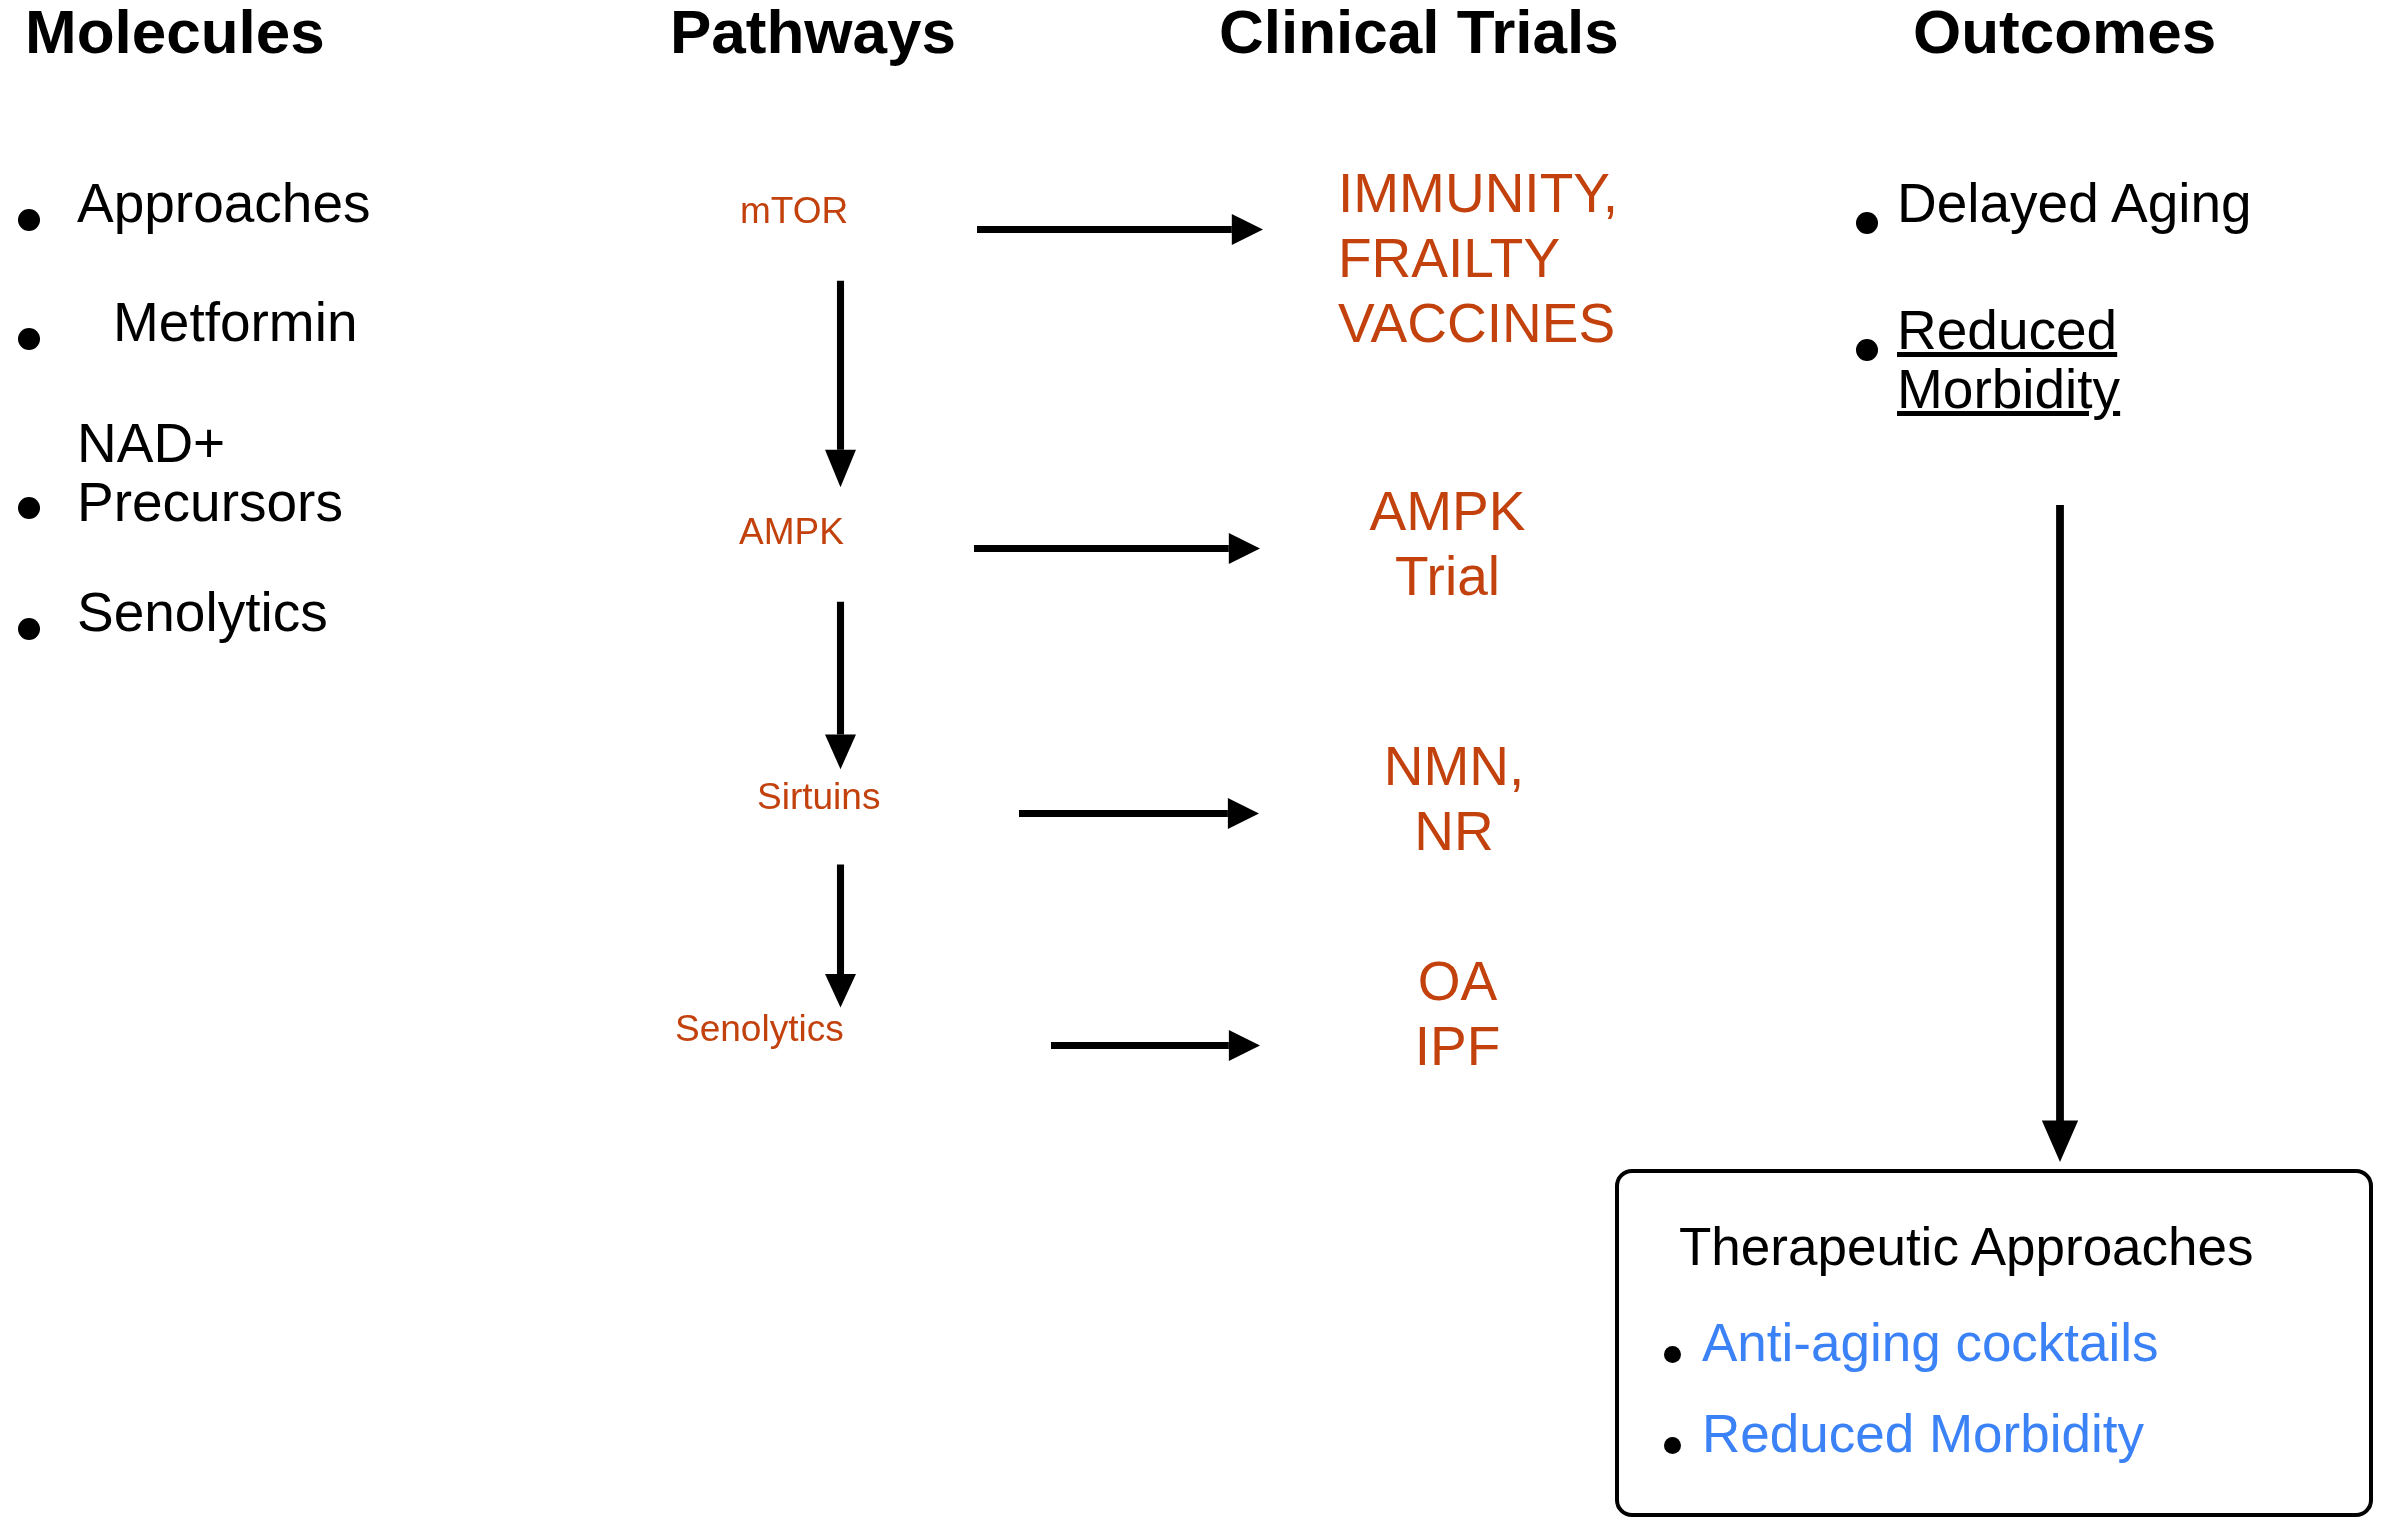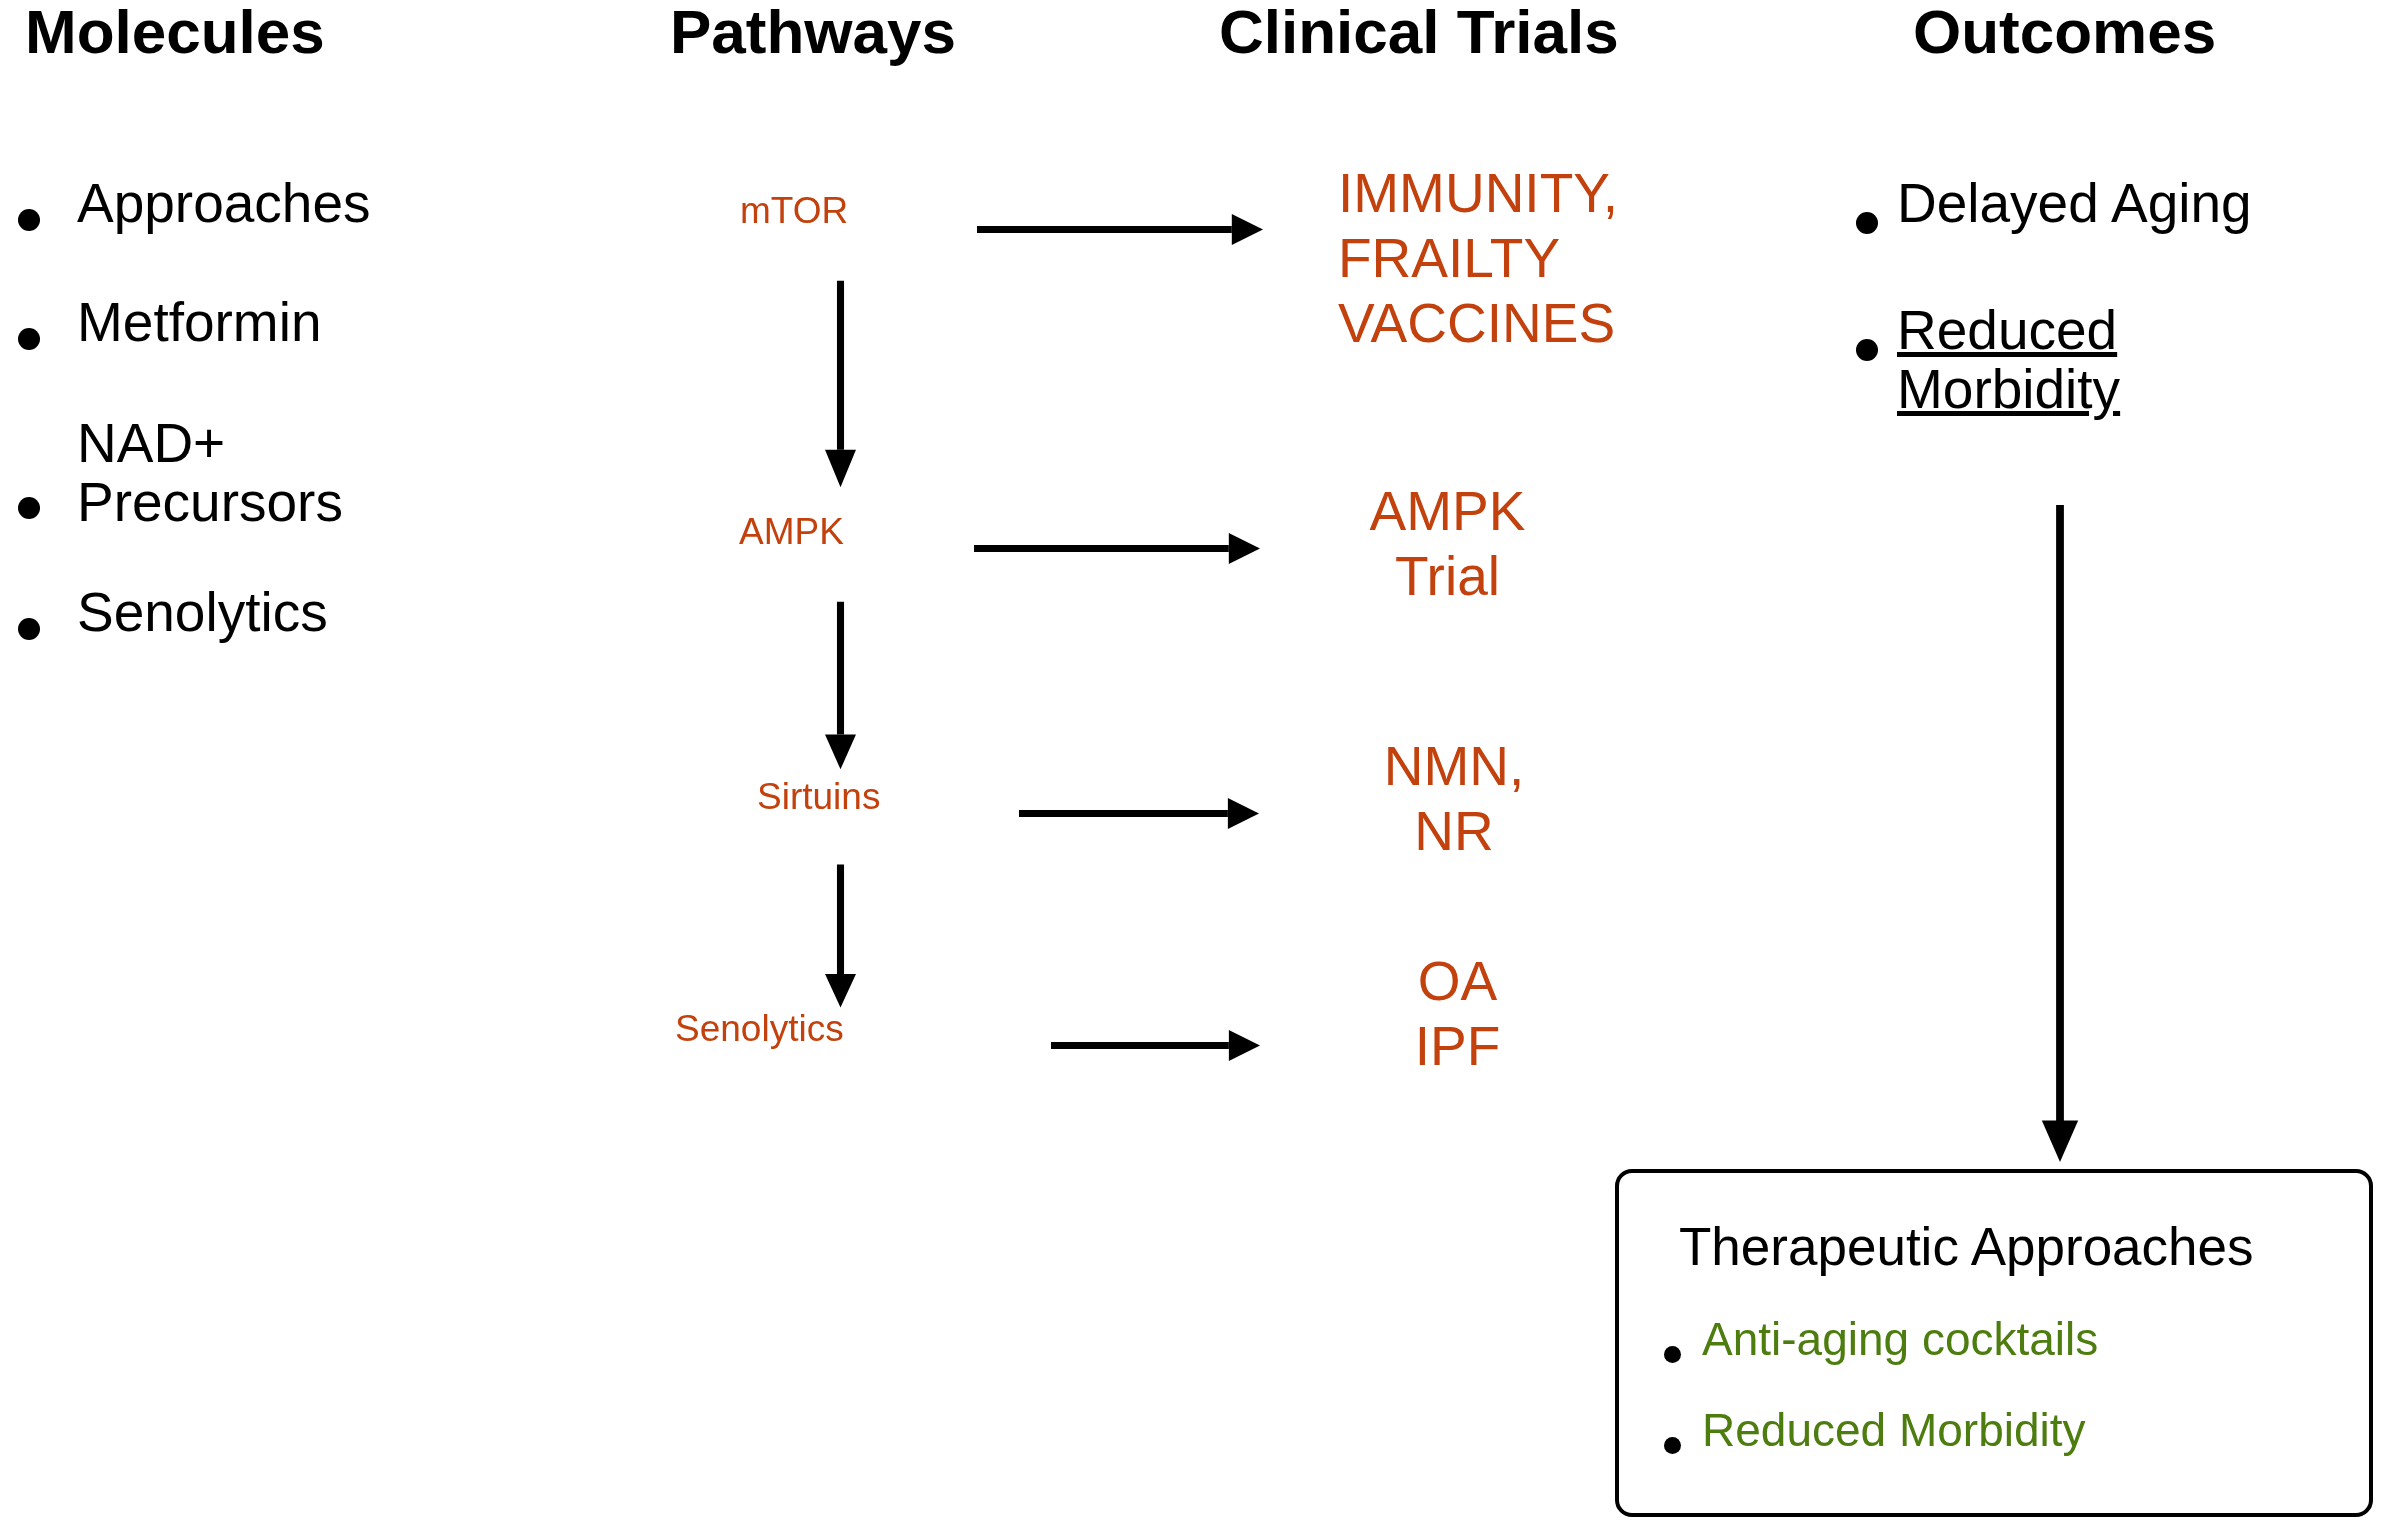--- a/index.html
+++ b/index.html
@@ -115,7 +115,7 @@
       <span class="bitem-label" style="margin-left:77px;">Approaches</span>
     </div>
 
-    <div class="bitem" style="height:121px;">
+    <div class="bitem" style="height:121px;padding-left:36px;">
       <span class="bullet-dot" style="left:18px; top:35px;"></span>
       <span class="bitem-label" style="margin-left:77px;">Metformin</span>
     </div>

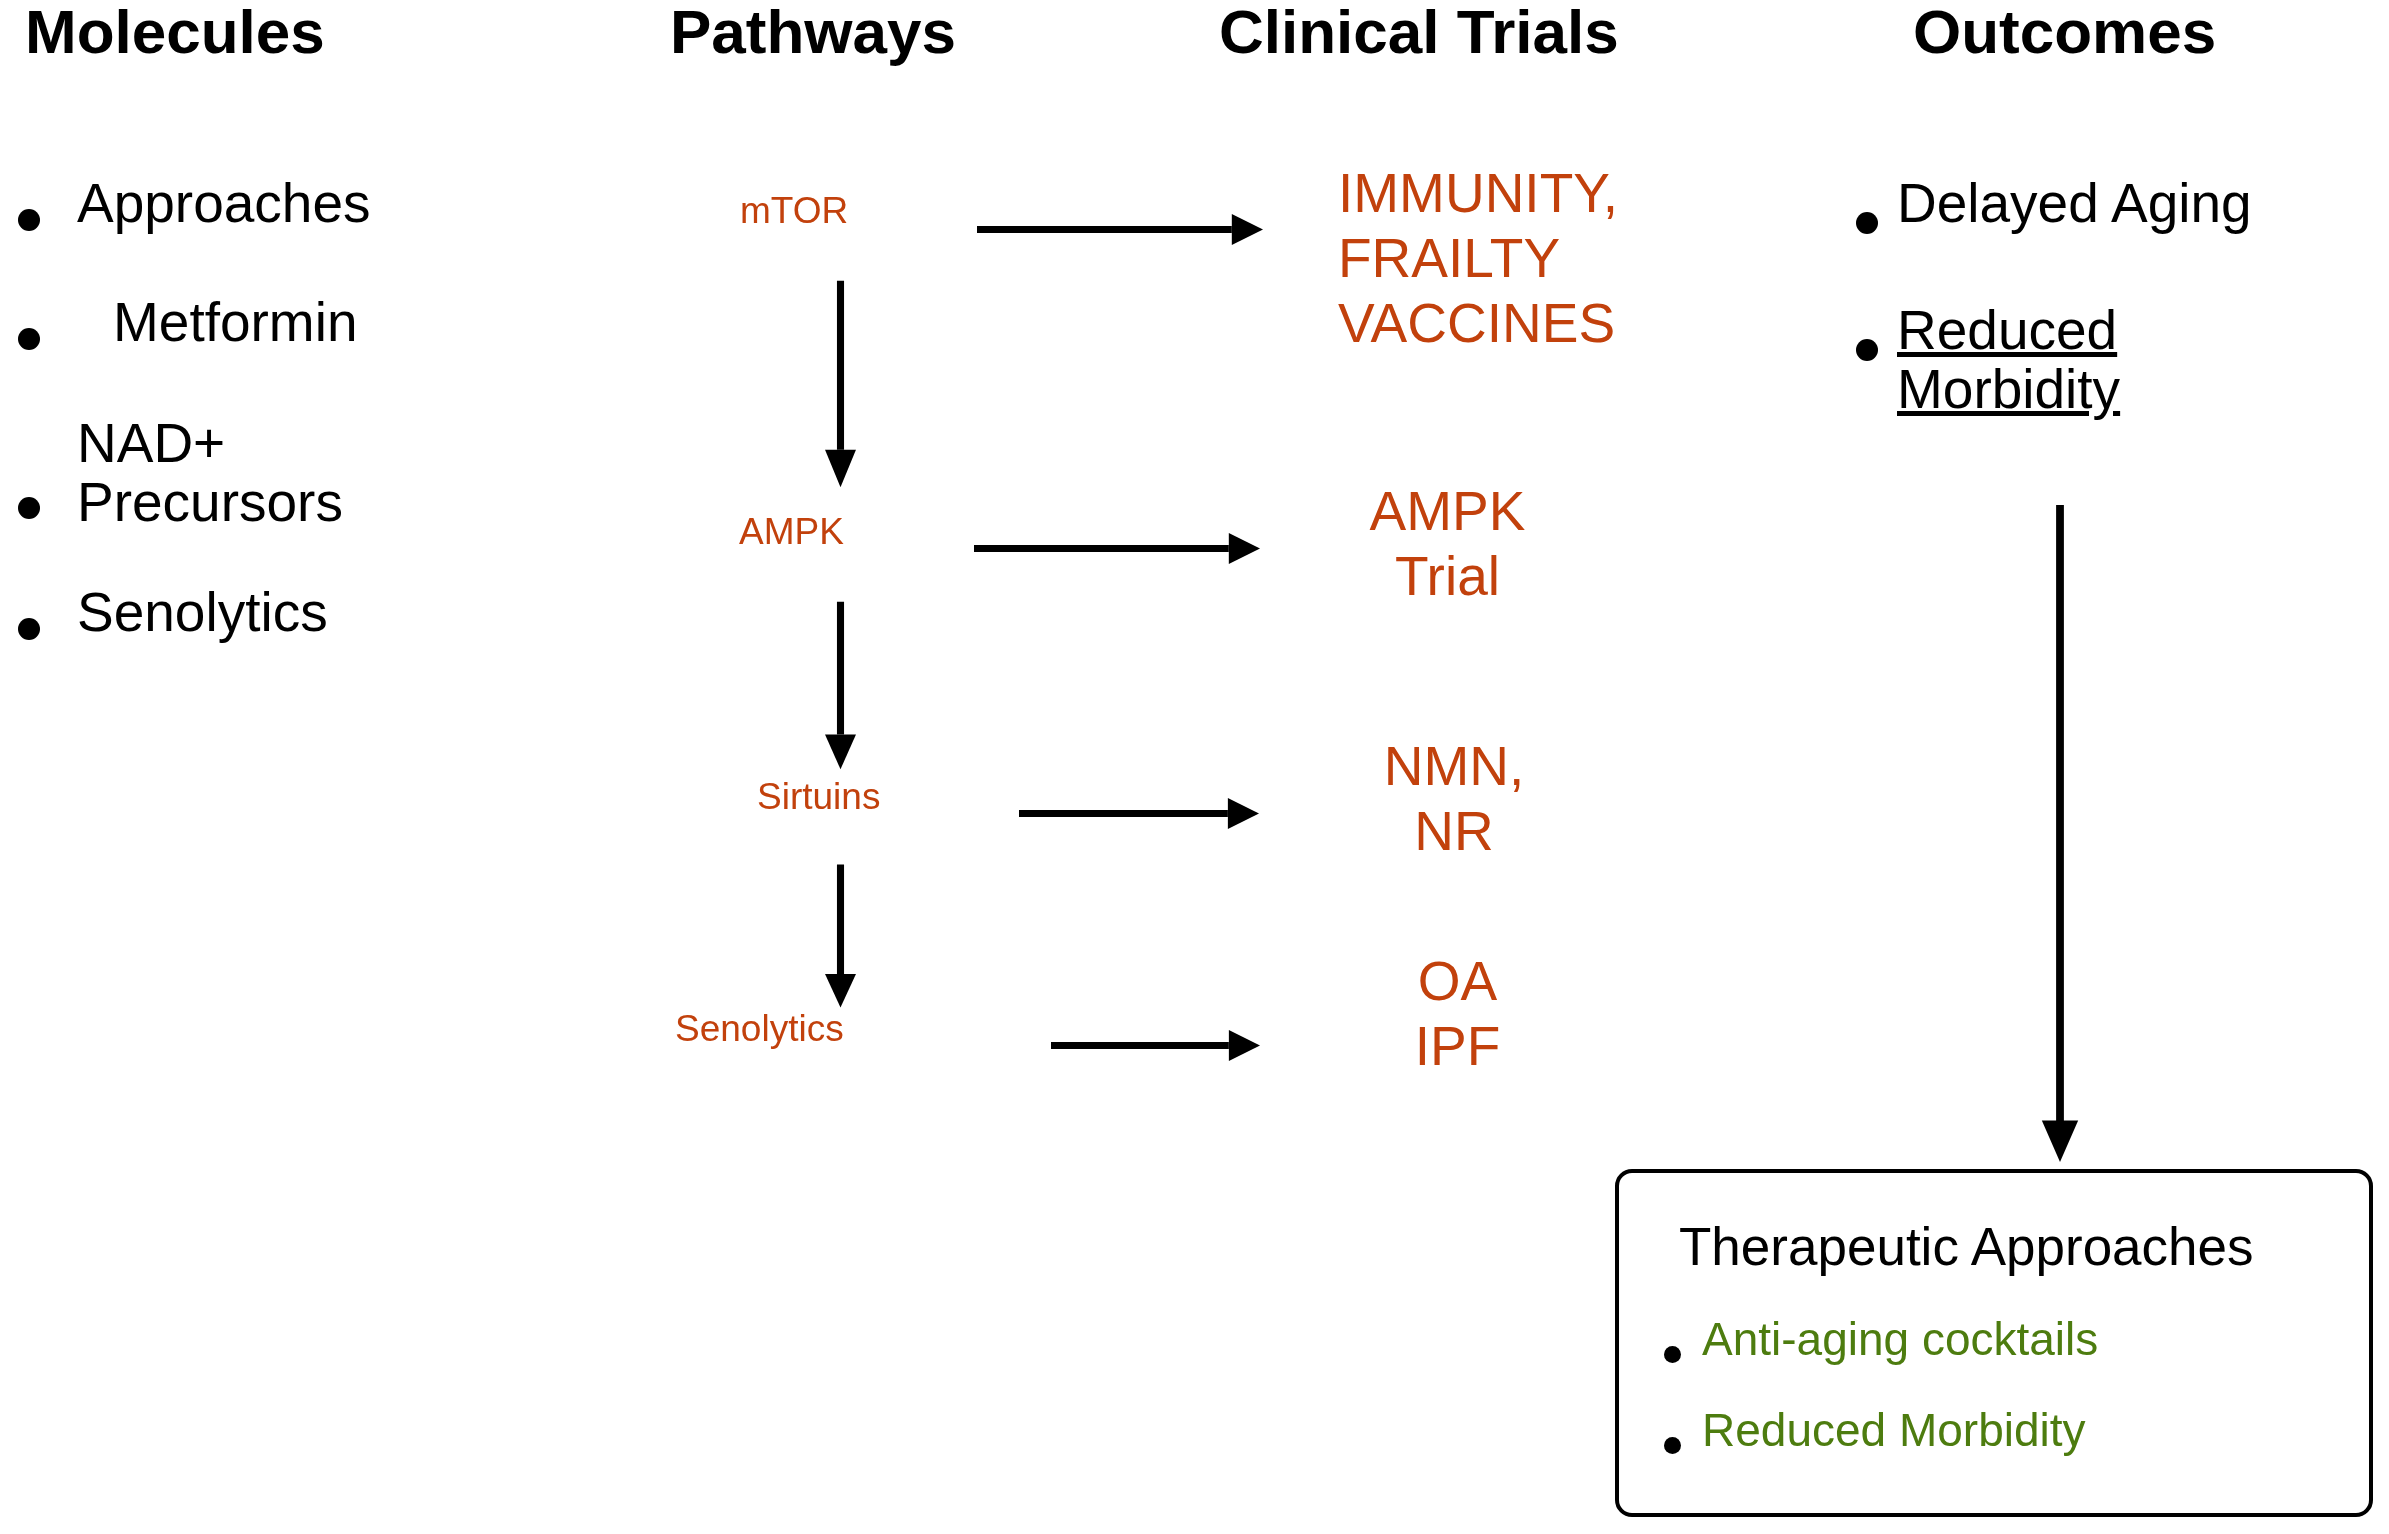--- a/index.html
+++ b/index.html
@@ -82,10 +82,10 @@
   }
   .tbox-item {
     position: relative;
-    font-size: 46px;
+    font-size: 53px;
     line-height: 1.05;
     white-space: nowrap;
-    color: #4d7c0f;
+    color: #3b82f6;
   }
   .tbox-dot {
     position: absolute;

